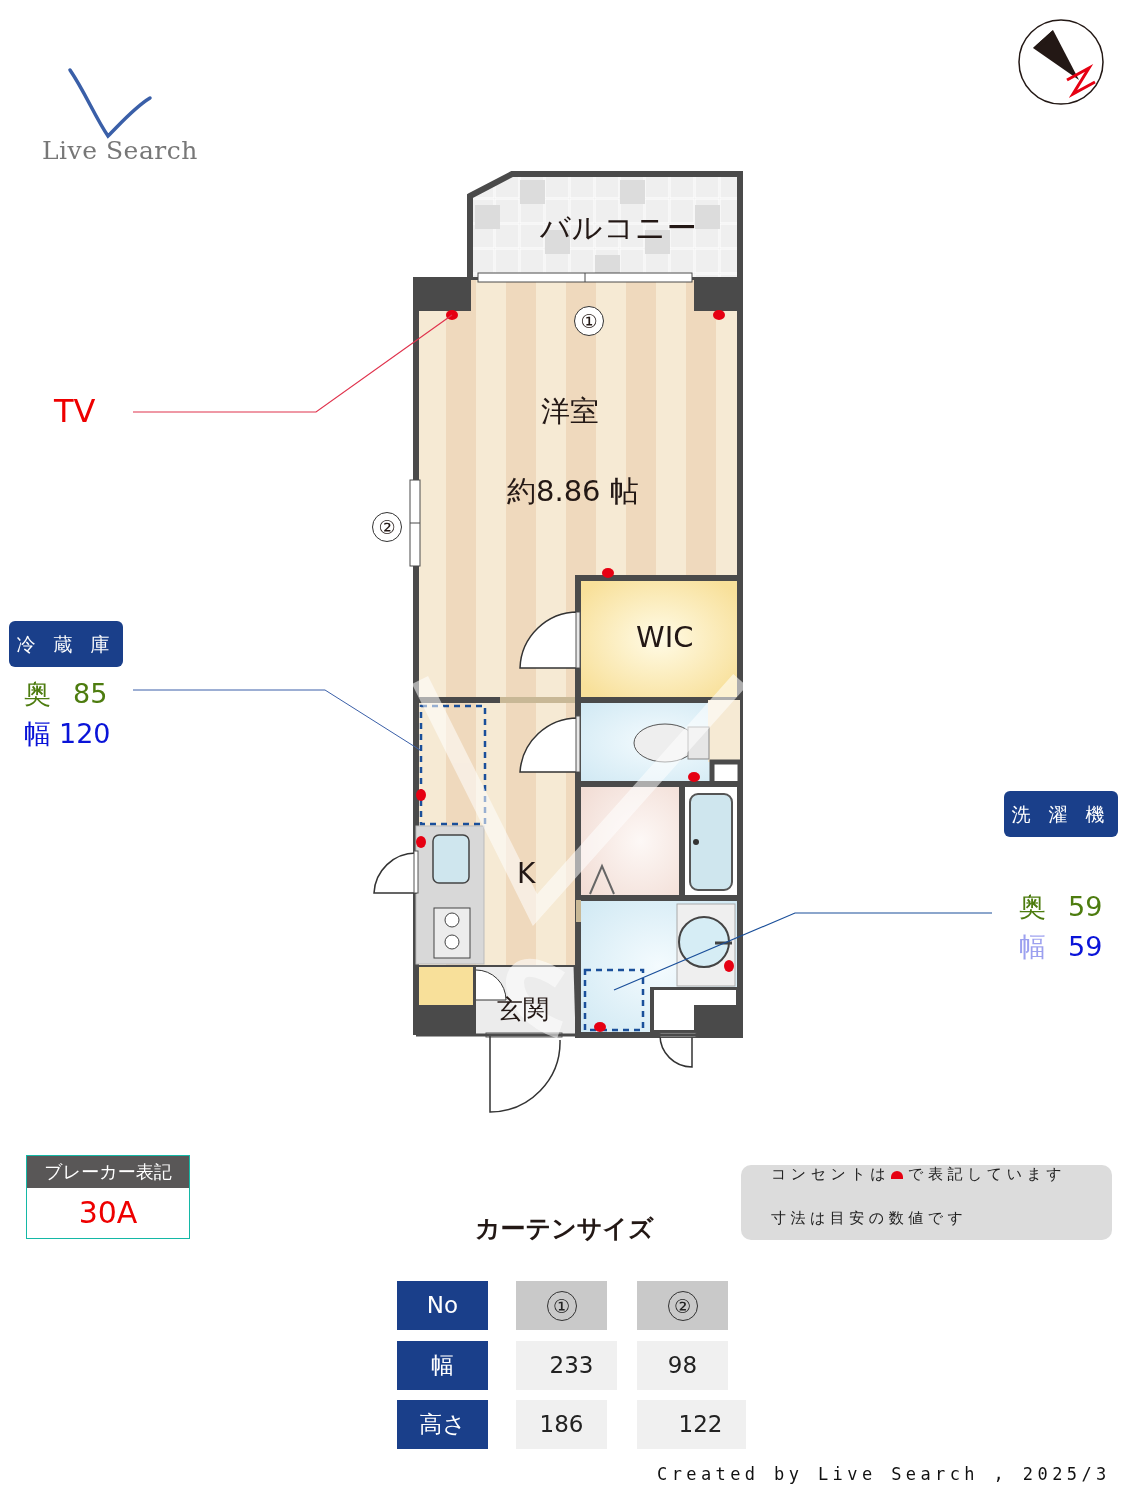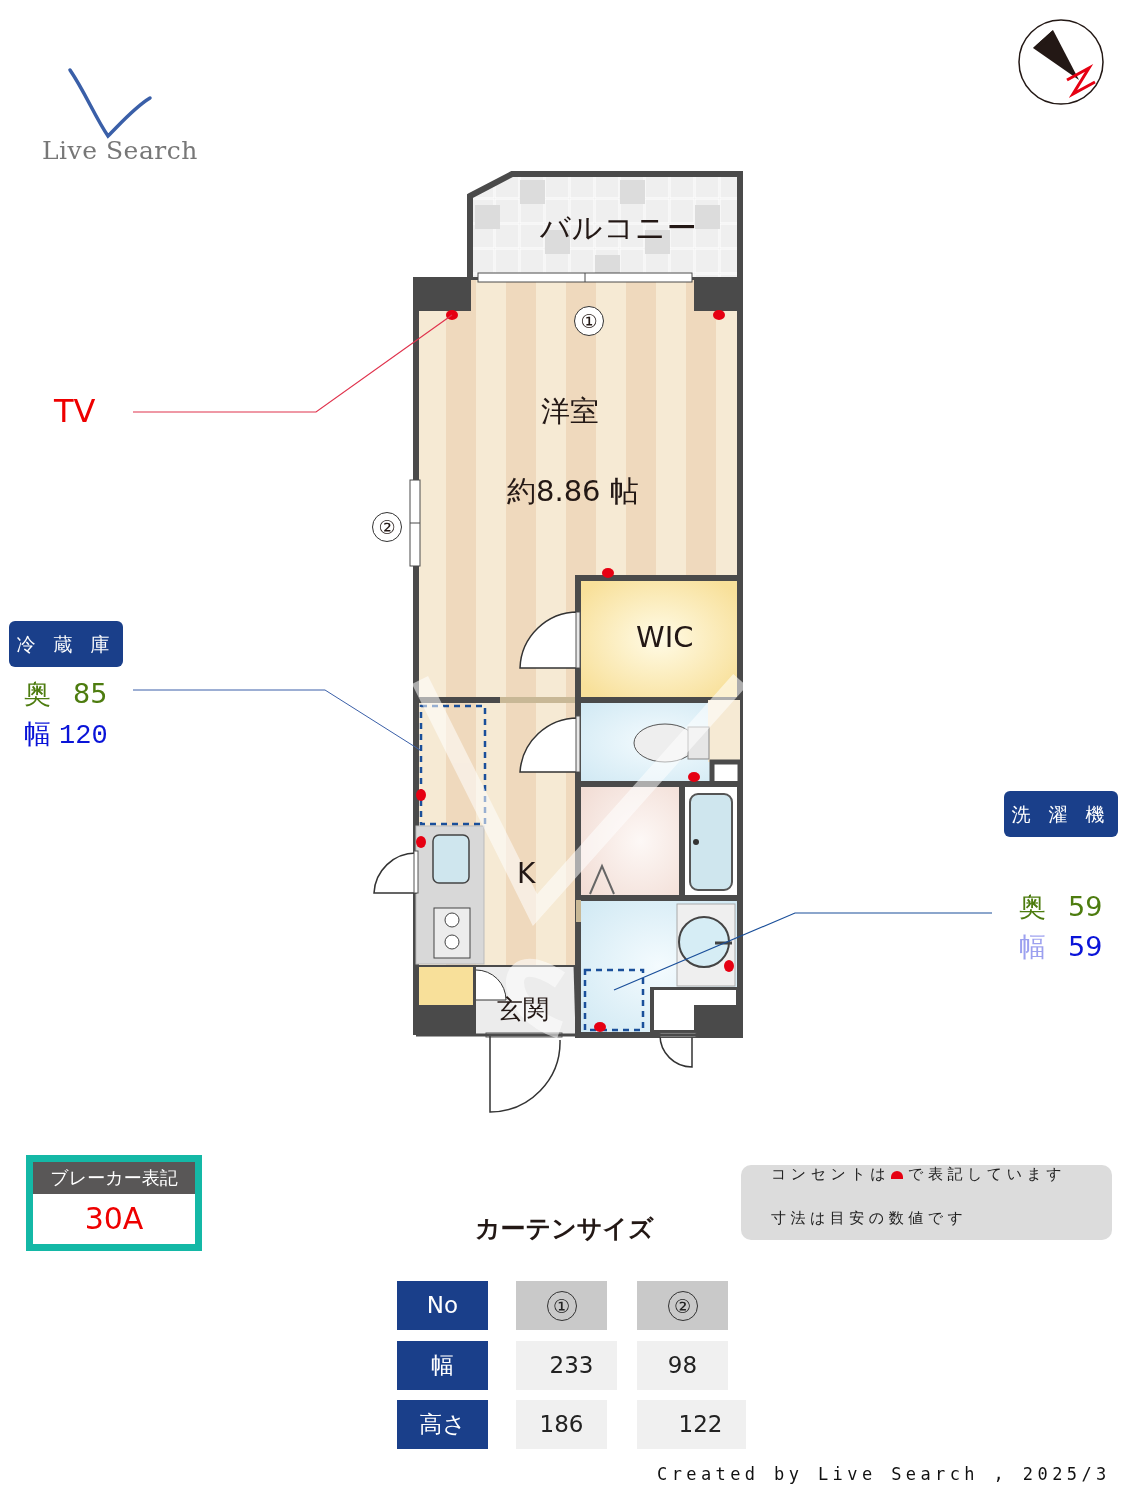--- a/index.html
+++ b/index.html
@@ -182,7 +182,7 @@
 <div class="abs red" style="left:24px;top:676px;font-size:27px;">
   <span>奥</span><span style="display:inline-block;width:22px;"></span><span>85</span>
 </div>
-<div class="abs blue" style="left:24px;top:716px;font-size:27px;font-family:Liberation Mono, monospace;">
+<div class="abs blue" style="left:24px;top:716px;font-size:27px;">
   <span>幅</span><span style="display:inline-block;width:8px;"></span><span>120</span>
 </div>
 

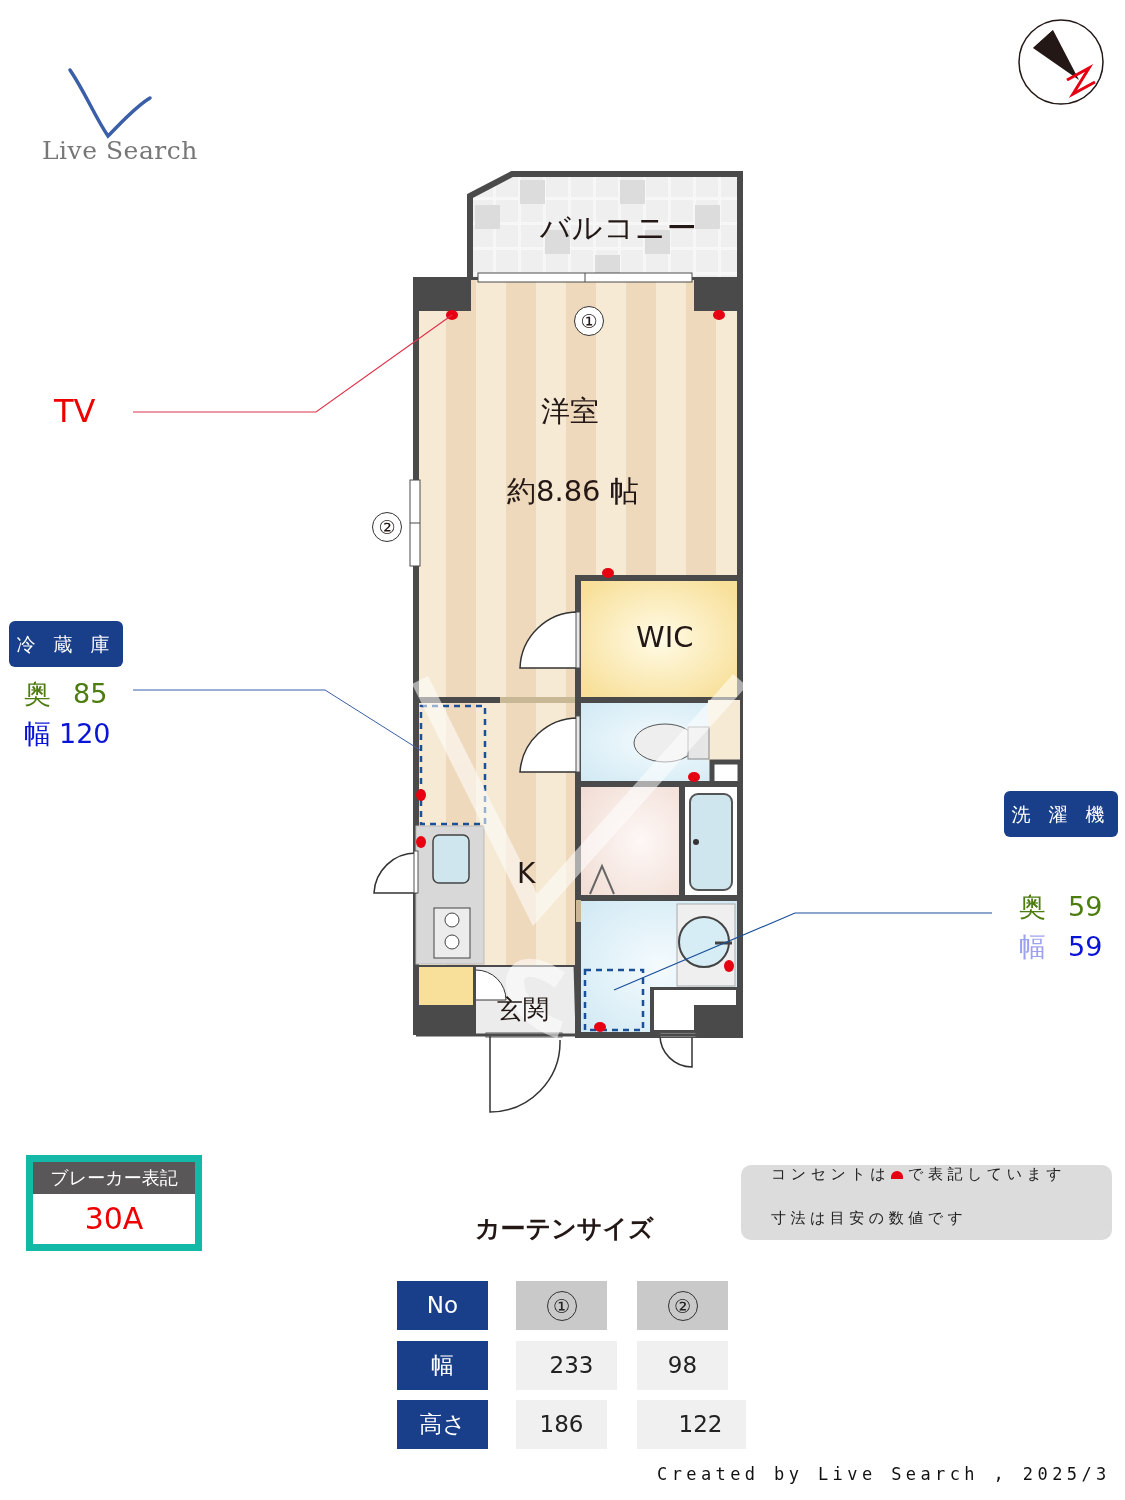--- a/index.html
+++ b/index.html
@@ -12,7 +12,7 @@
                   letter-spacing:6px; text-align:center; line-height:46px; }
   .red { color:#4d7c0f; }
   .blue { color:#0a14d8; }
-  .breaker { border:7px solid #14b8a6; }
+  .breaker { border:1px solid #14b8a6; }
   .breaker-head { background:#595757; color:#fff; font-size:18px; text-align:center; line-height:32px; }
   .breaker-val { color:#ee0000; font-size:30px; text-align:center; line-height:50px; background:#fff; }
   .note { background:#dcdcdc; border-radius:10px; font-size:15px; letter-spacing:4.5px; color:#222; }

